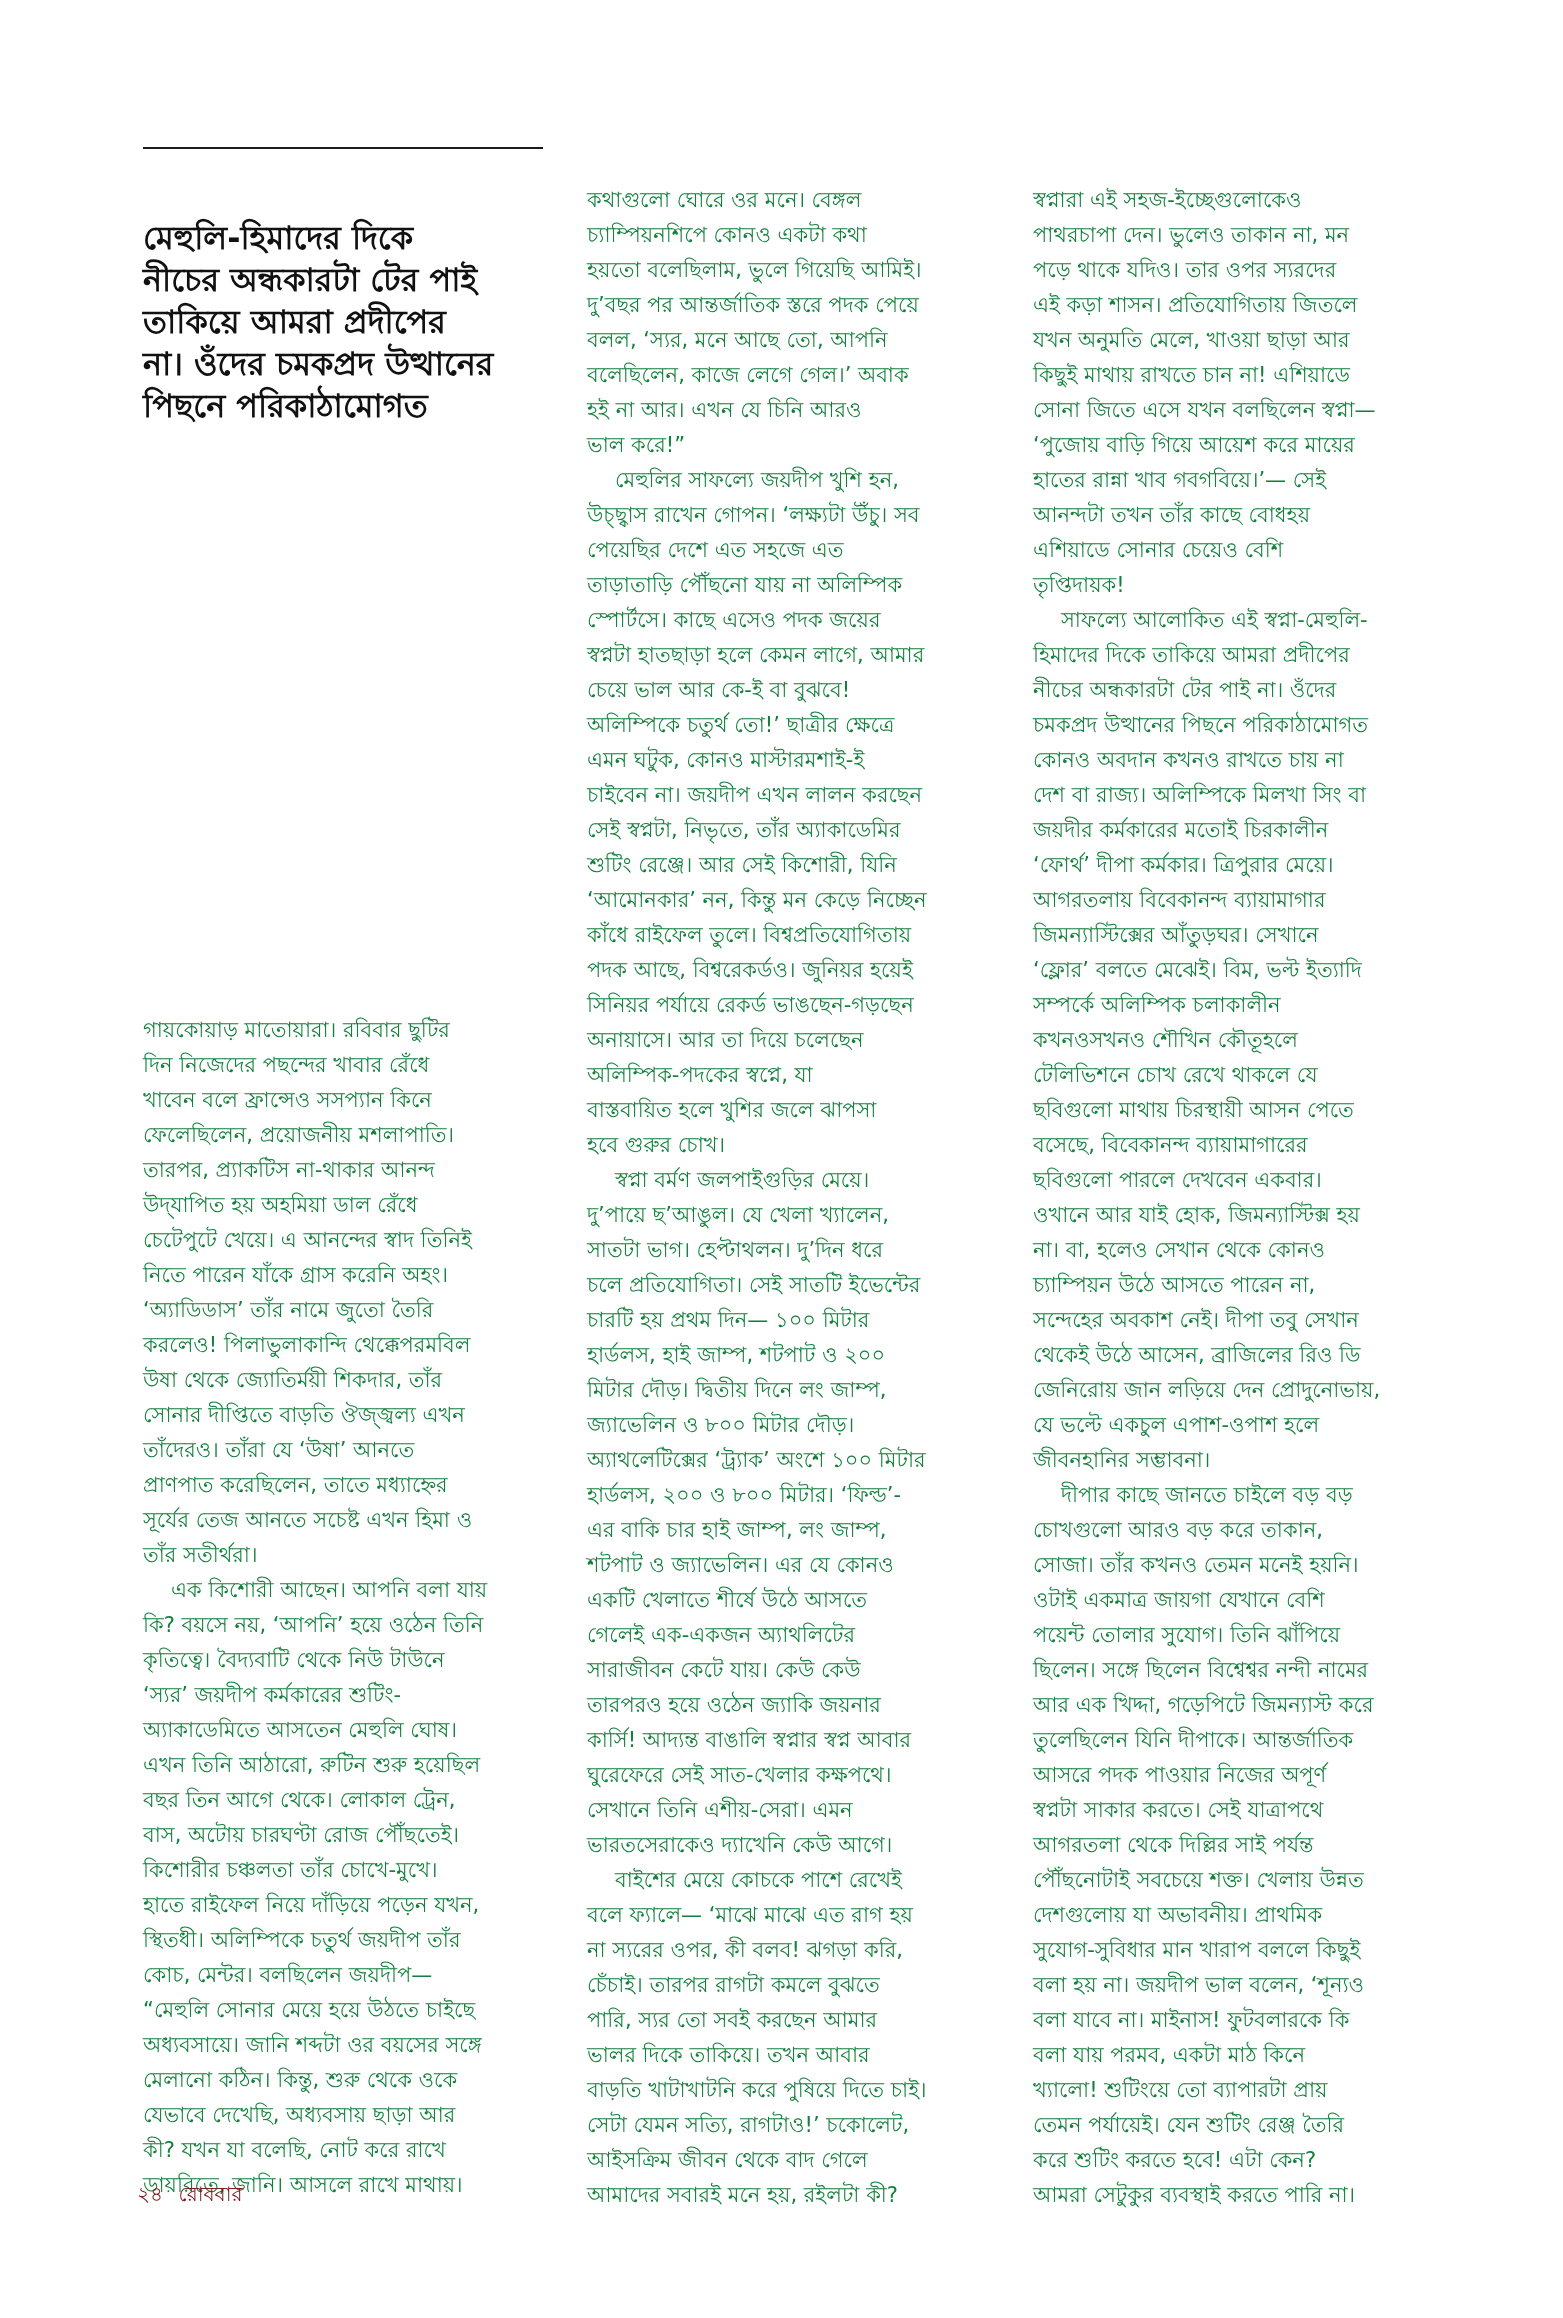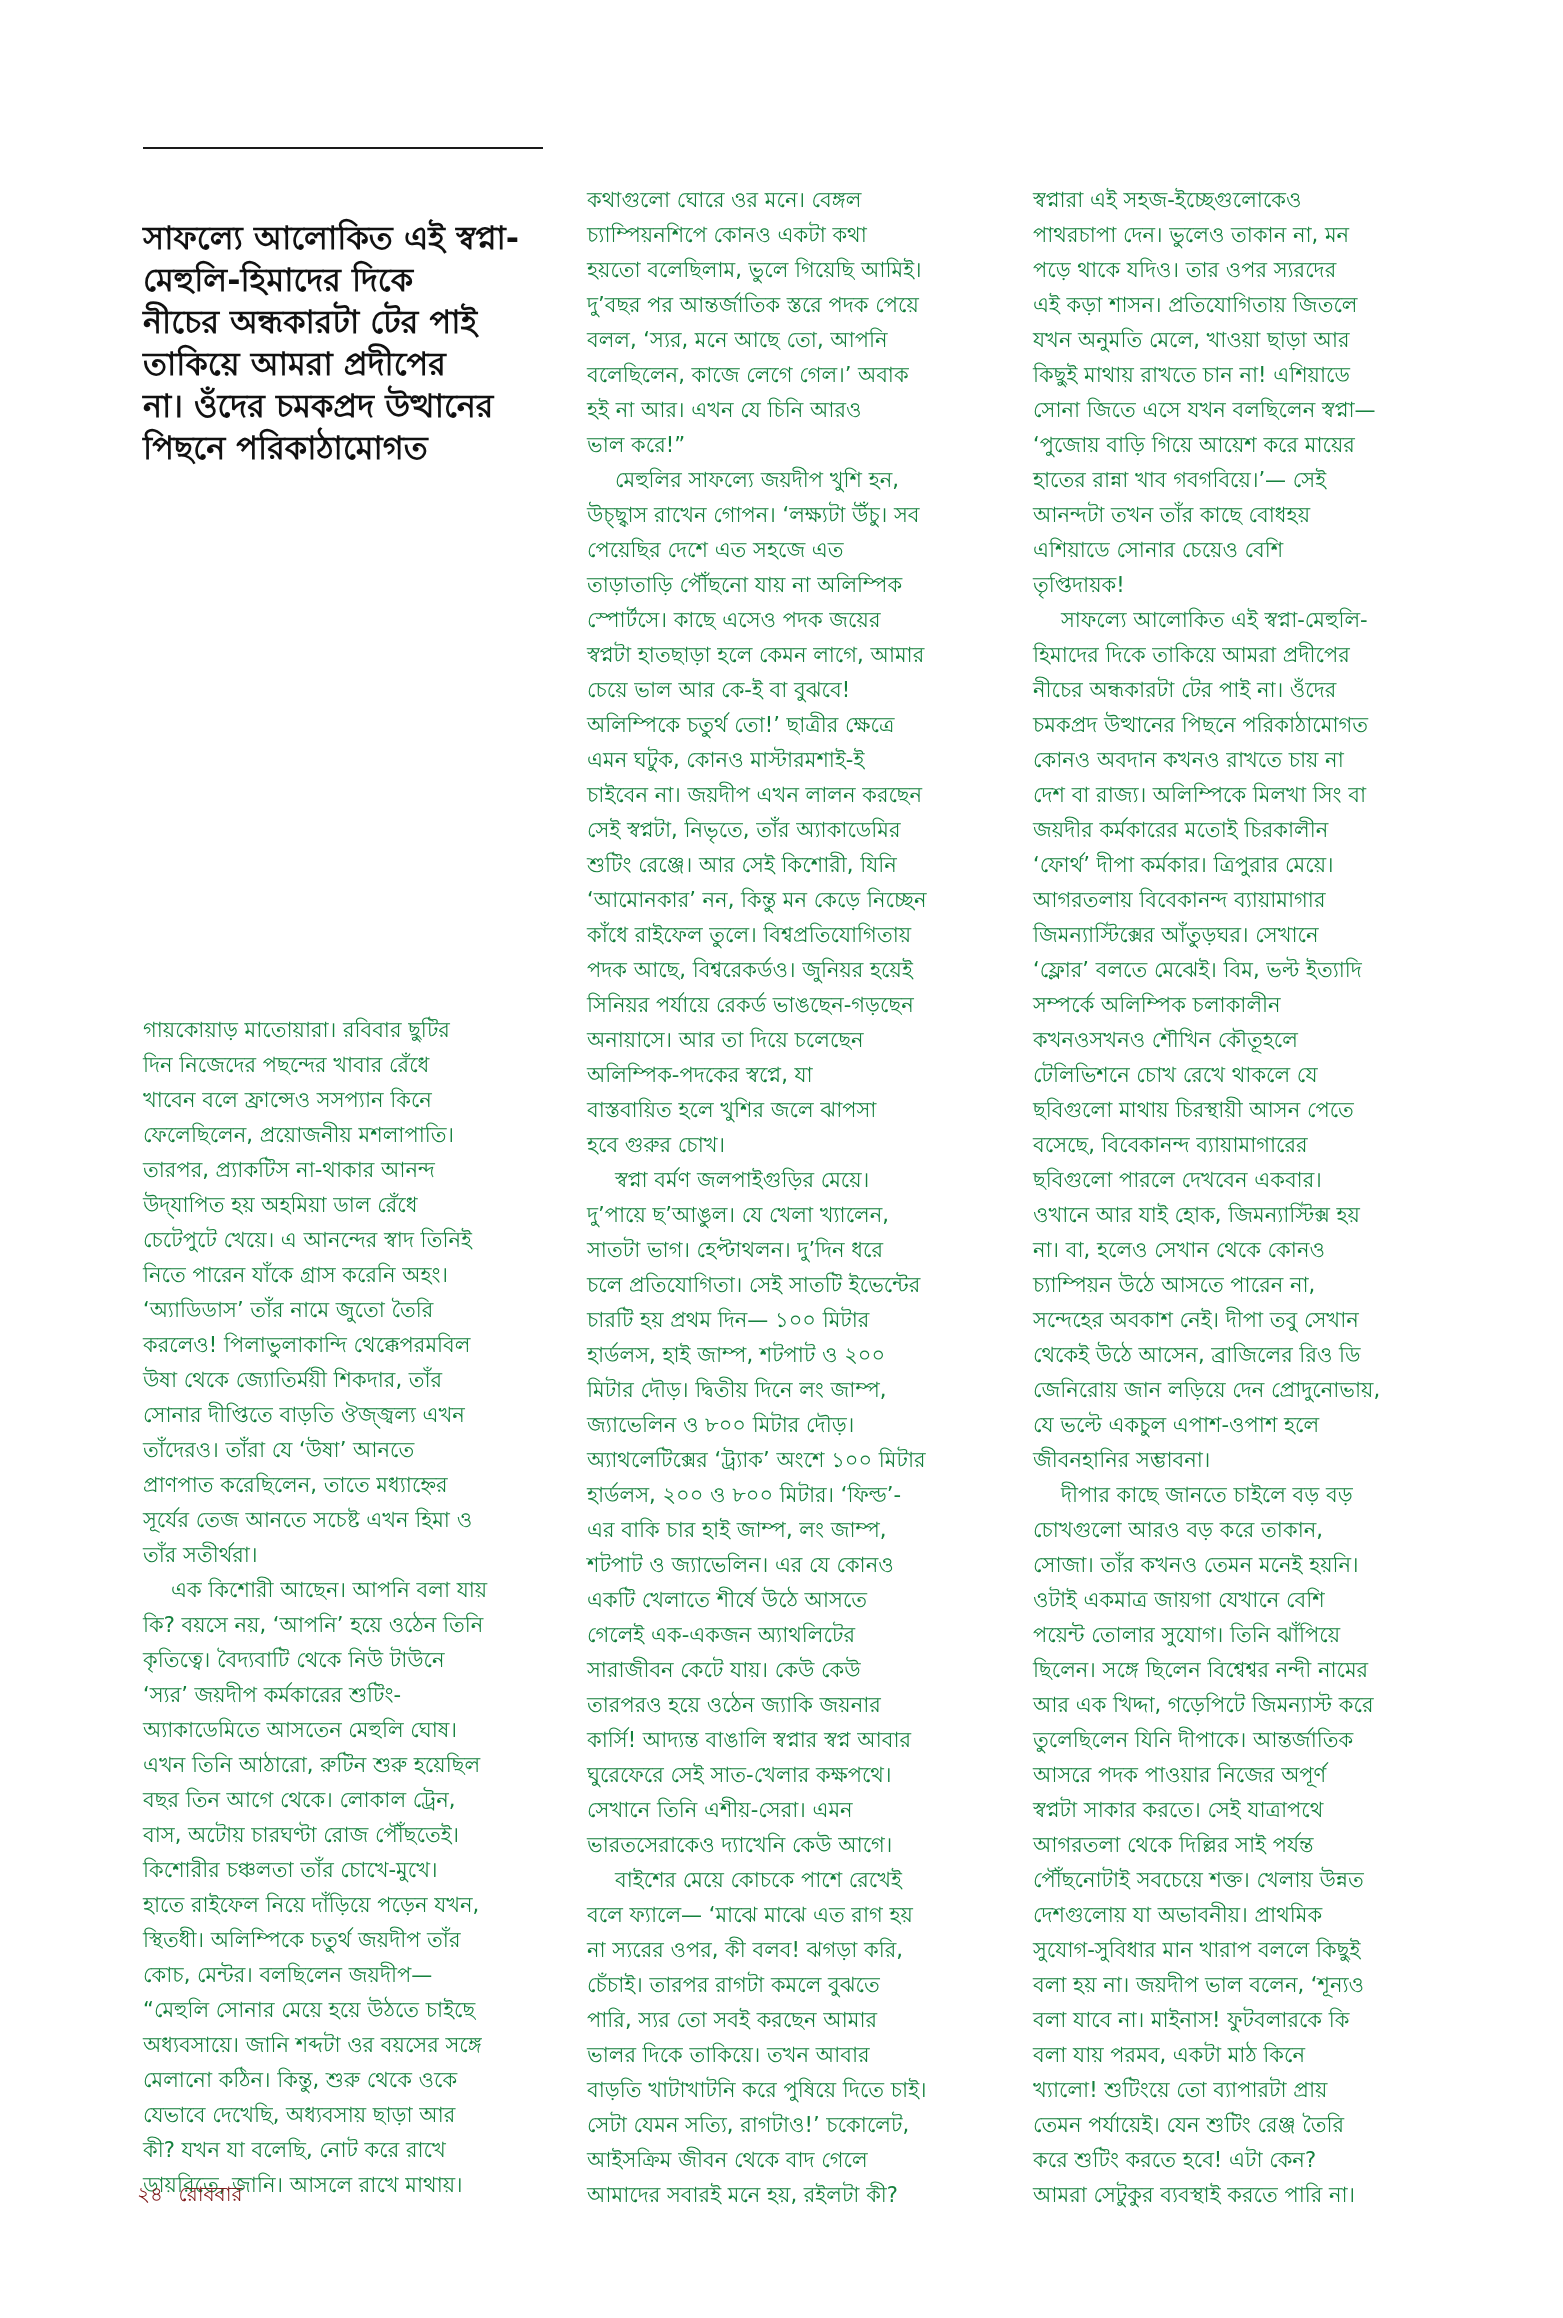--- a/index.html
+++ b/index.html
@@ -76,7 +76,6 @@
 <div class="rule"></div>
 
 <div class="pullquote">
-  <span class="pl">সাফল্যে আলোকিত এই স্বপ্না-</span>
   <span class="pl">মেহুলি-হিমাদের দিকে</span>
   <span class="pl">নীচের অন্ধকারটা টের পাই</span>
   <span class="pl">তাকিয়ে আমরা প্রদীপের</span>

